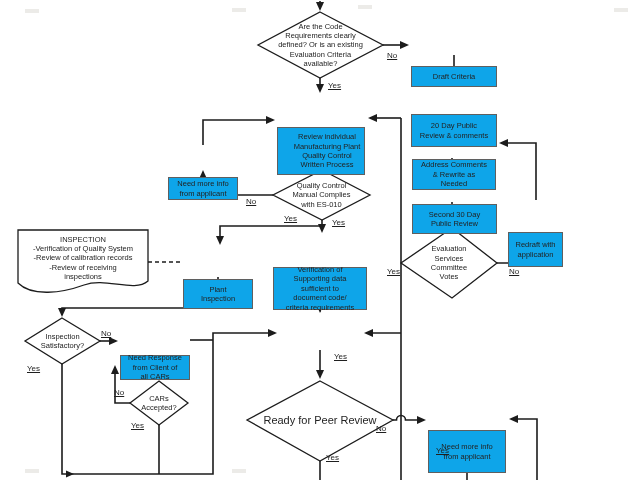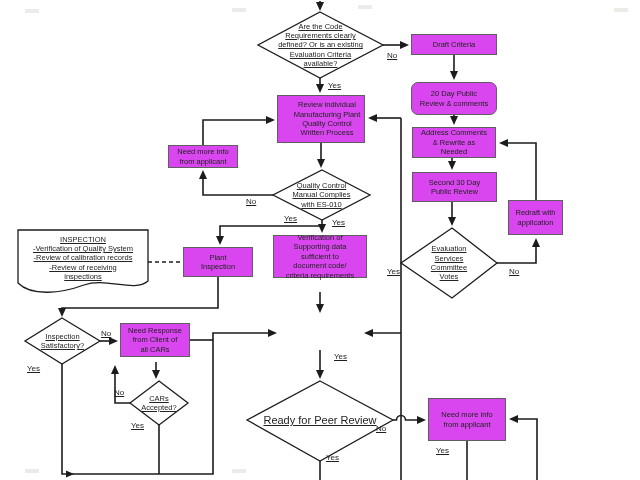--- a/index.html
+++ b/index.html
@@ -9,7 +9,7 @@
   .node{position:absolute;display:flex;align-items:center;justify-content:center;
         text-align:center;font-size:7.5px;line-height:1.25;white-space:pre-line;color:#232323;}
   .box{border:1.6px solid #5f5f5f;background:#d946ef;box-sizing:border-box;}
-  .doc-text,.dia-text{background:transparent;text-decoration:underline;}
+  .doc-text,.dia-text{background:transparent;}
   .edge{position:absolute;font-size:8px;color:#1f1f1f;white-space:nowrap;text-decoration:underline;}
 </style>
 </head>

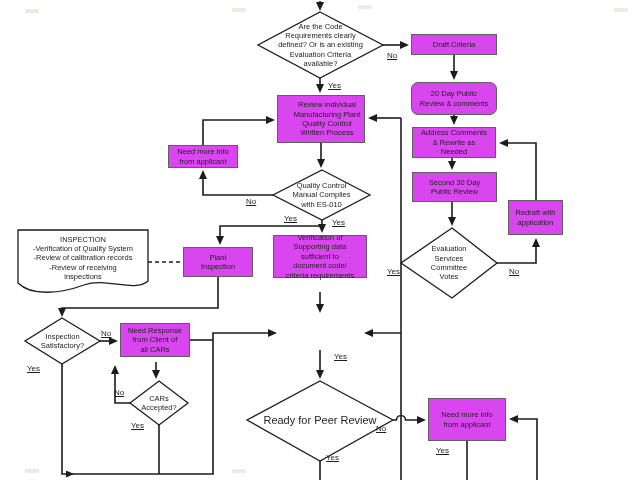--- a/index.html
+++ b/index.html
@@ -8,7 +8,7 @@
   .stage svg{position:absolute;left:0;top:0;}
   .node{position:absolute;display:flex;align-items:center;justify-content:center;
         text-align:center;font-size:7.5px;line-height:1.25;white-space:pre-line;color:#232323;}
-  .box{border:1.6px solid #5f5f5f;background:#d946ef;box-sizing:border-box;}
+  .box{border:1.6px solid #5f5f5f;background:#0ea5e9;box-sizing:border-box;margin-top:32px;}
   .doc-text,.dia-text{background:transparent;}
   .edge{position:absolute;font-size:8px;color:#1f1f1f;white-space:nowrap;text-decoration:underline;}
 </style>

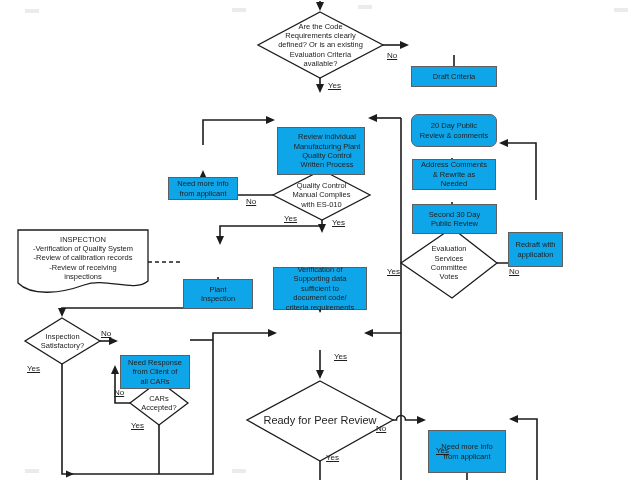--- a/index.html
+++ b/index.html
@@ -82,7 +82,7 @@
   </svg>
 
   <div class="node box" style="left:411px;top:34px;width:86px;height:21px;">Draft Criteria</div>
-  <div class="node box" style="left:411px;top:82px;width:86px;height:33px;border-radius:7px;">20 Day Public
+  <div class="node box" style="left:411px;top:82px;width:86px;height:33px;">20 Day Public
 Review &amp; comments</div>
   <div class="node box" style="left:412px;top:127px;width:84px;height:31px;">Address Comments
 &amp; Rewrite as

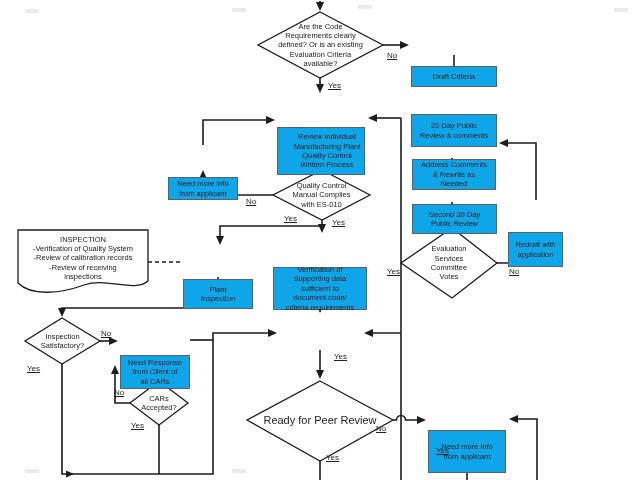--- a/index.html
+++ b/index.html
@@ -104,7 +104,7 @@
 sufficient to
 document code/
 criteria requirements</div>
-  <div class="node box" style="left:120px;top:323px;width:70px;height:34px;">Need Response
+  <div class="node box" style="left:120px;top:323px;width:70px;height:25px;">Need Response
 from Client of
 all CARs</div>
   <div class="node box" style="left:428px;top:398px;width:78px;height:43px;">Need more info

